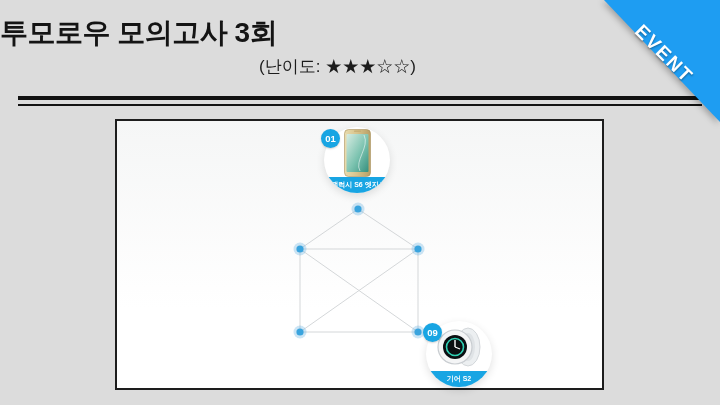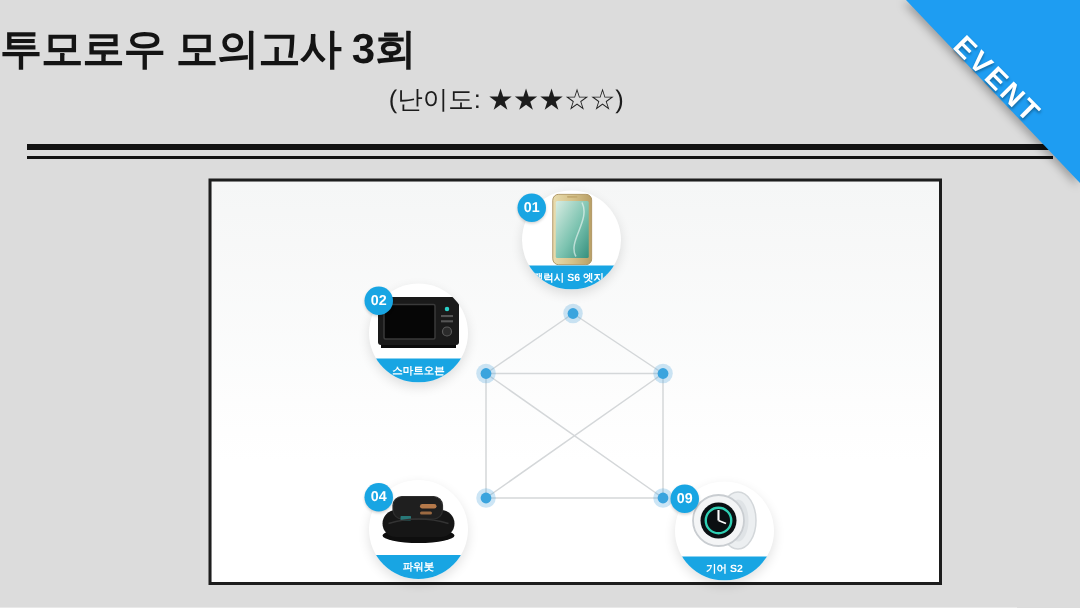--- a/index.html
+++ b/index.html
@@ -19,7 +19,7 @@
          color:#ffffff;font-weight:800;font-size:19px;letter-spacing:2px;
          text-shadow:1px 1px 2px rgba(0,0,0,.35);z-index:51;}
   .board{position:absolute;left:115px;top:119px;width:489px;height:271px;box-sizing:border-box;
-         border:2px solid #1d1d1d;background:linear-gradient(180deg,#f5f6f6,#ffffff 70%);margin-left:24px;}
+         border:2px solid #1d1d1d;background:linear-gradient(180deg,#f5f6f6,#ffffff 70%);}
   .graph-svg{position:absolute;left:0;top:0;}
   .product{position:absolute;width:66px;height:66px;}
   #product-1{left:207px;top:6px;}

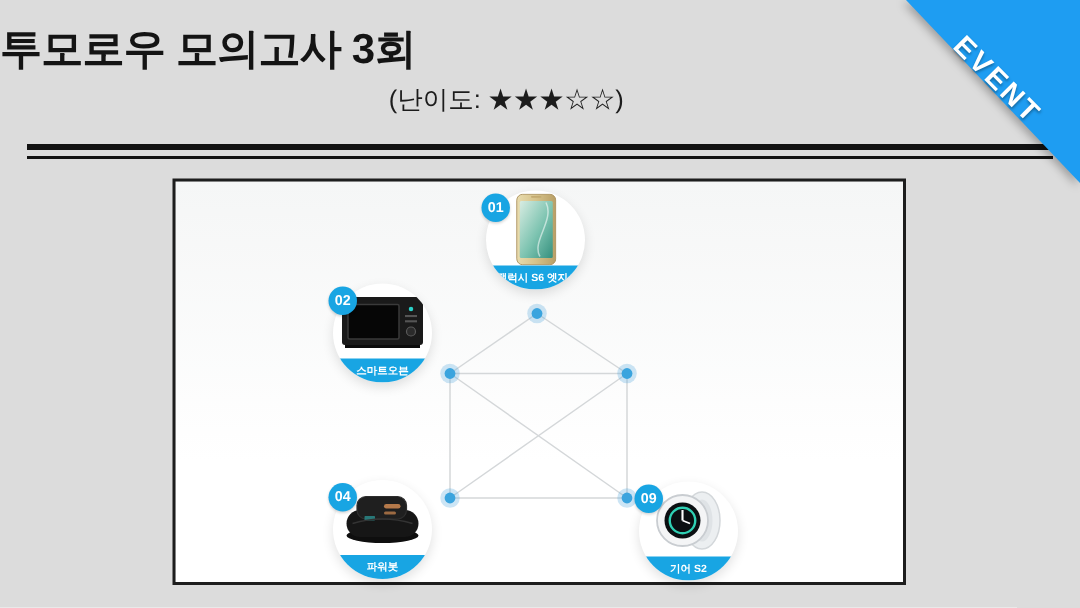--- a/index.html
+++ b/index.html
@@ -103,23 +103,6 @@
       </div>
     </div>
 
-    <div class="product" id="product-2">
-      <div class="pbadge">02</div>
-      <div class="pcircle">
-        <div class="pimg">
-          <svg width="54" height="36" viewBox="0 0 54 36">
-            <rect x="0" y="1" width="54" height="32" rx="2" fill="#1a1a1a"></rect>
-            <rect x="4" y="6" width="34" height="23" rx="1" fill="#060606" stroke="#3a3a3a" stroke-width="1"></rect>
-            <circle cx="46" cy="9" r="1.5" fill="#2ad0c8"></circle>
-            <rect x="42" y="13" width="8" height="1.4" fill="#555555"></rect>
-            <rect x="42" y="16.5" width="8" height="1.4" fill="#555555"></rect>
-            <circle cx="46" cy="24" r="3" fill="#2b2b2b" stroke="#5a5a5a" stroke-width="0.8"></circle>
-            <rect x="2" y="33" width="50" height="2" fill="#0b0b0b"></rect>
-          </svg>
-        </div>
-        <div class="pill">스마트오븐</div>
-      </div>
-    </div>
 
 
     <div class="product" id="product-4">

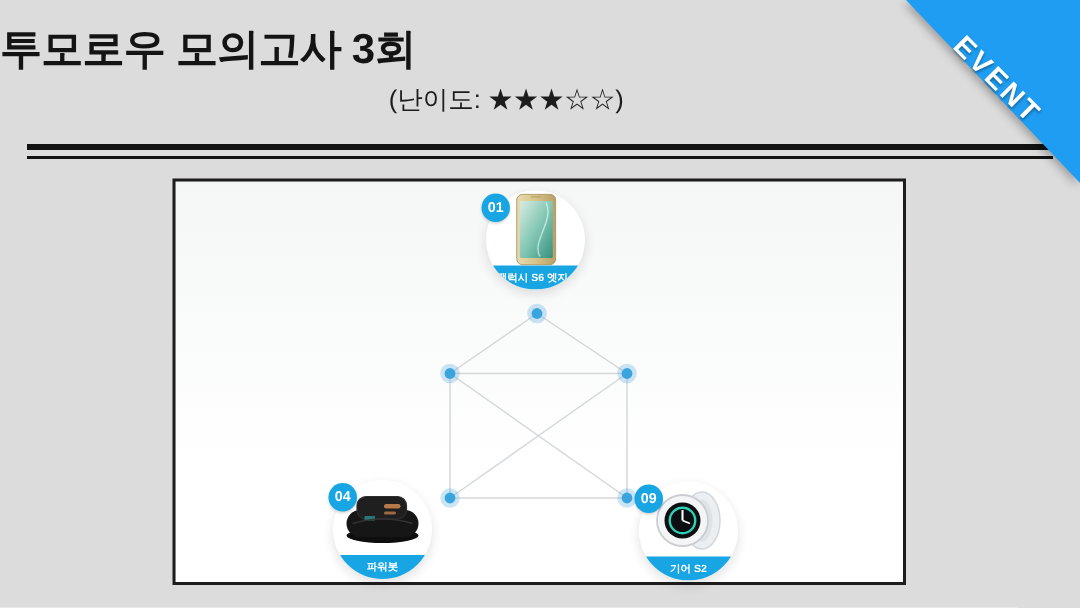--- a/index.html
+++ b/index.html
@@ -105,23 +105,6 @@
 
 
 
-    <div class="product" id="product-4">
-      <div class="pbadge">04</div>
-      <div class="pcircle">
-        <div class="pimg">
-          <svg width="52" height="34" viewBox="0 0 52 34">
-            <ellipse cx="26" cy="28" rx="24" ry="5" fill="#0e0e0e"></ellipse>
-            <rect x="2" y="11" width="48" height="18" rx="9" fill="#161616"></rect>
-            <rect x="9" y="2" width="33" height="15" rx="6" fill="#1f1f1f" stroke="#2e2e2e" stroke-width="0.8"></rect>
-            <rect x="27" y="7" width="11" height="3" rx="1.5" fill="#b5794a"></rect>
-            <rect x="27" y="12" width="8" height="2" rx="1" fill="#9c6a42"></rect>
-            <rect x="14" y="15" width="7" height="3" rx="0.5" fill="#2a8f8f" opacity="0.8"></rect>
-            <path d="M6,20 q20,-6 40,0" stroke="#333333" stroke-width="1" fill="none"></path>
-          </svg>
-        </div>
-        <div class="pill">파워봇</div>
-      </div>
-    </div>
 
     <div class="product" id="product-5">
       <div class="pbadge">09</div>

